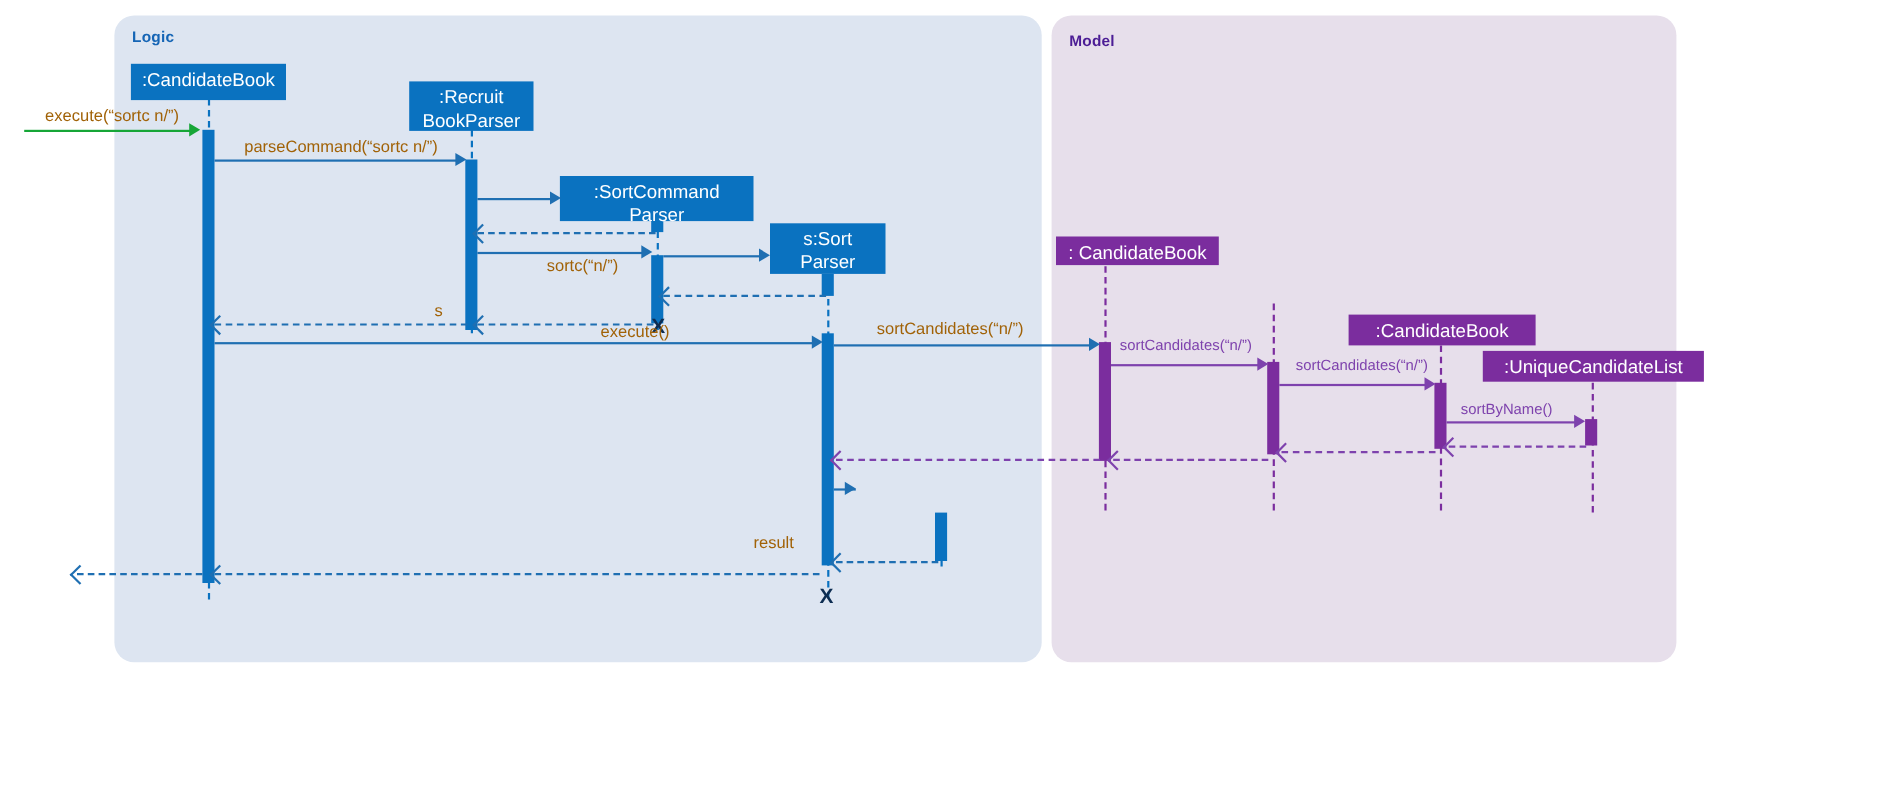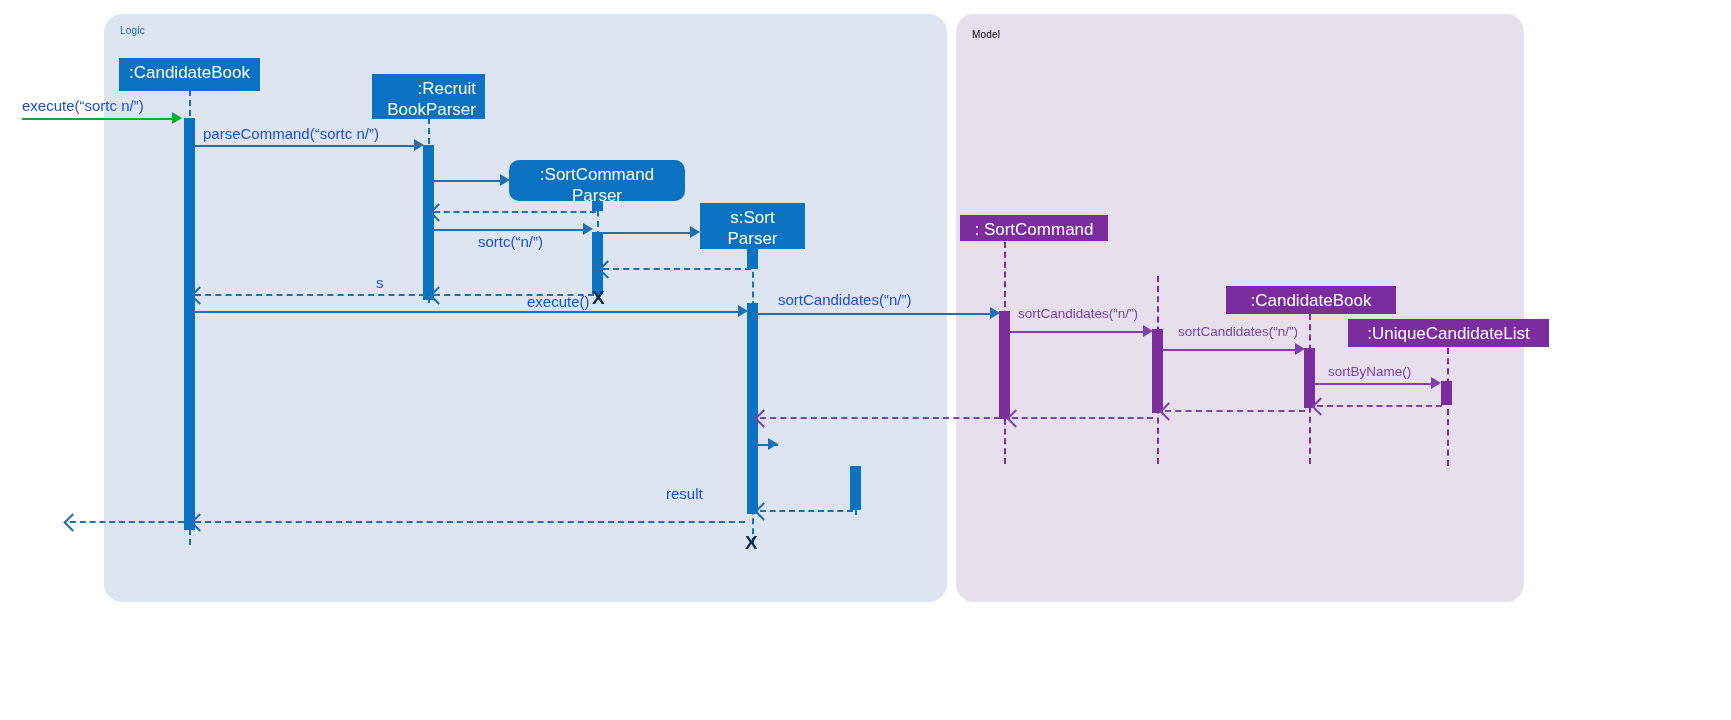--- a/index.html
+++ b/index.html
@@ -30,8 +30,8 @@
   }
   .frame-label {
     position: absolute;
-    font-size: 10px;
-    font-weight: normal;
+    font-size: 14px;
+    font-weight: bold;
     letter-spacing: .2px;
   }
   .frame-label.logic { left: 120px; top: 25px; color: #1565b5; }

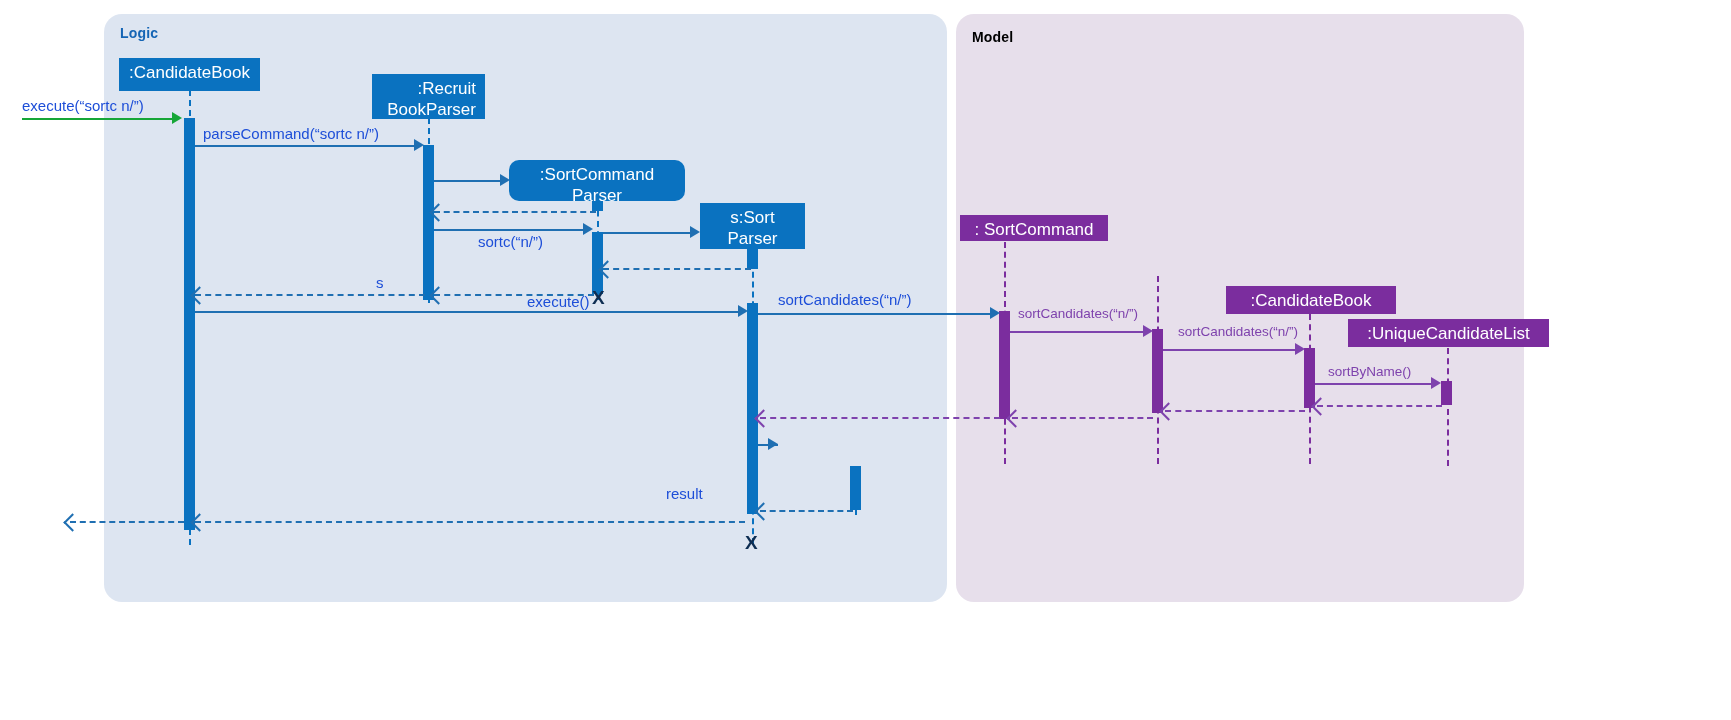--- a/index.html
+++ b/index.html
@@ -35,7 +35,7 @@
     letter-spacing: .2px;
   }
   .frame-label.logic { left: 120px; top: 25px; color: #1565b5; }
-  .frame-label.model { left: 972px; top: 29px; color: #000000; }
+  .frame-label.model { left: 972px; top: 29px; color: #4c1d95; }
 
   
   .pbox {

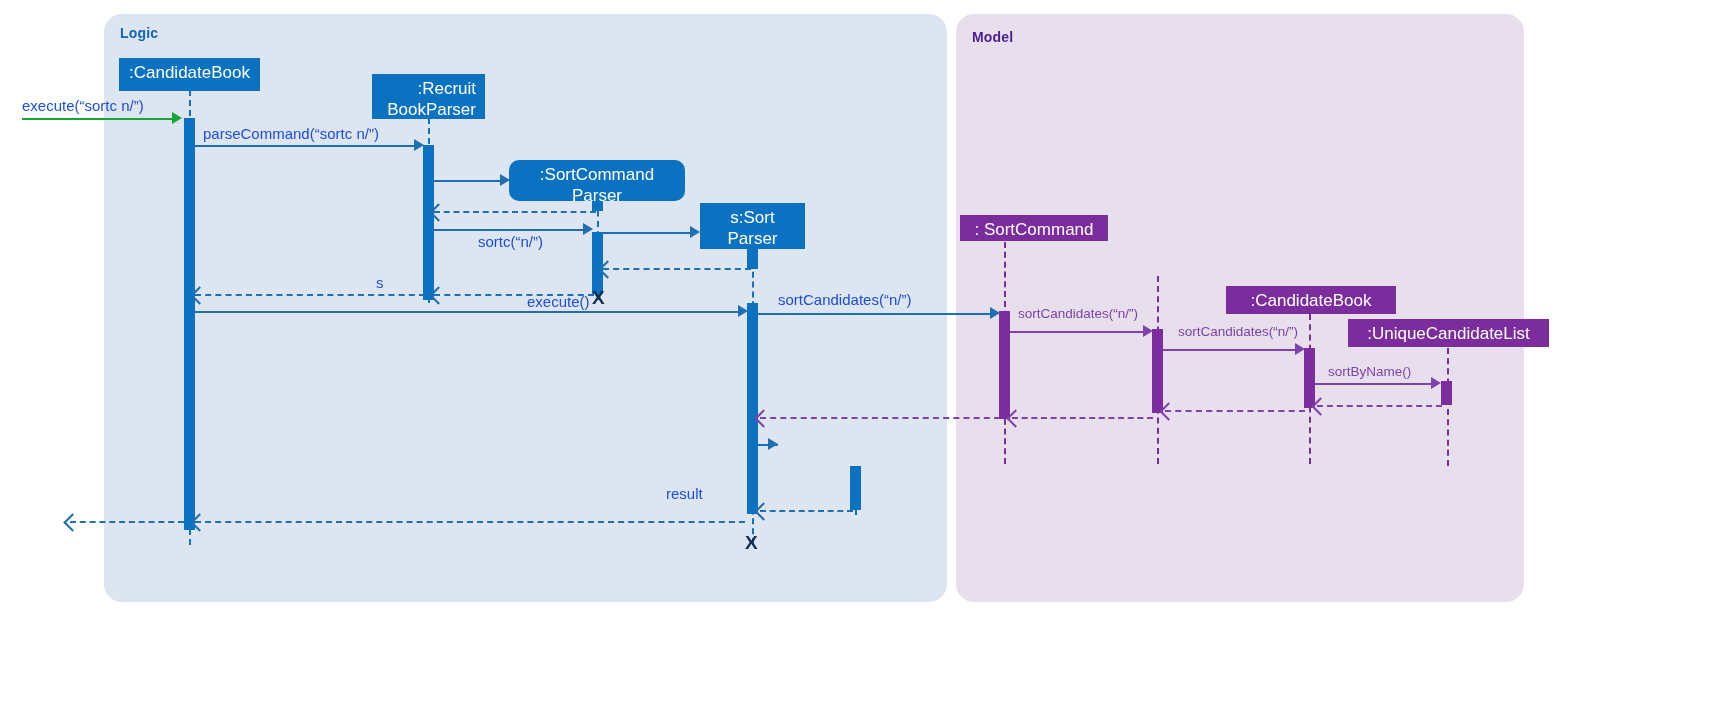--- a/index.html
+++ b/index.html
@@ -173,7 +173,7 @@
   <div class="act purple" style="left:1441px; top:381px; height:24px;"></div>
 
   <div class="pbox blue" style="left:119px;  top:58px;  width:141px; height:33px;">:CandidateBook</div>
-  <div class="pbox blue" style="left:372px;  top:74px;  width:113px; height:45px;text-align:right;">:Recruit
+  <div class="pbox blue" style="left:372px;  top:74px;  width:113px; height:45px;">:Recruit
 BookParser</div>
   <div class="pbox blue" style="left:509px;  top:160px; width:176px; height:41px;border-radius:10px;">:SortCommand
 Parser</div>

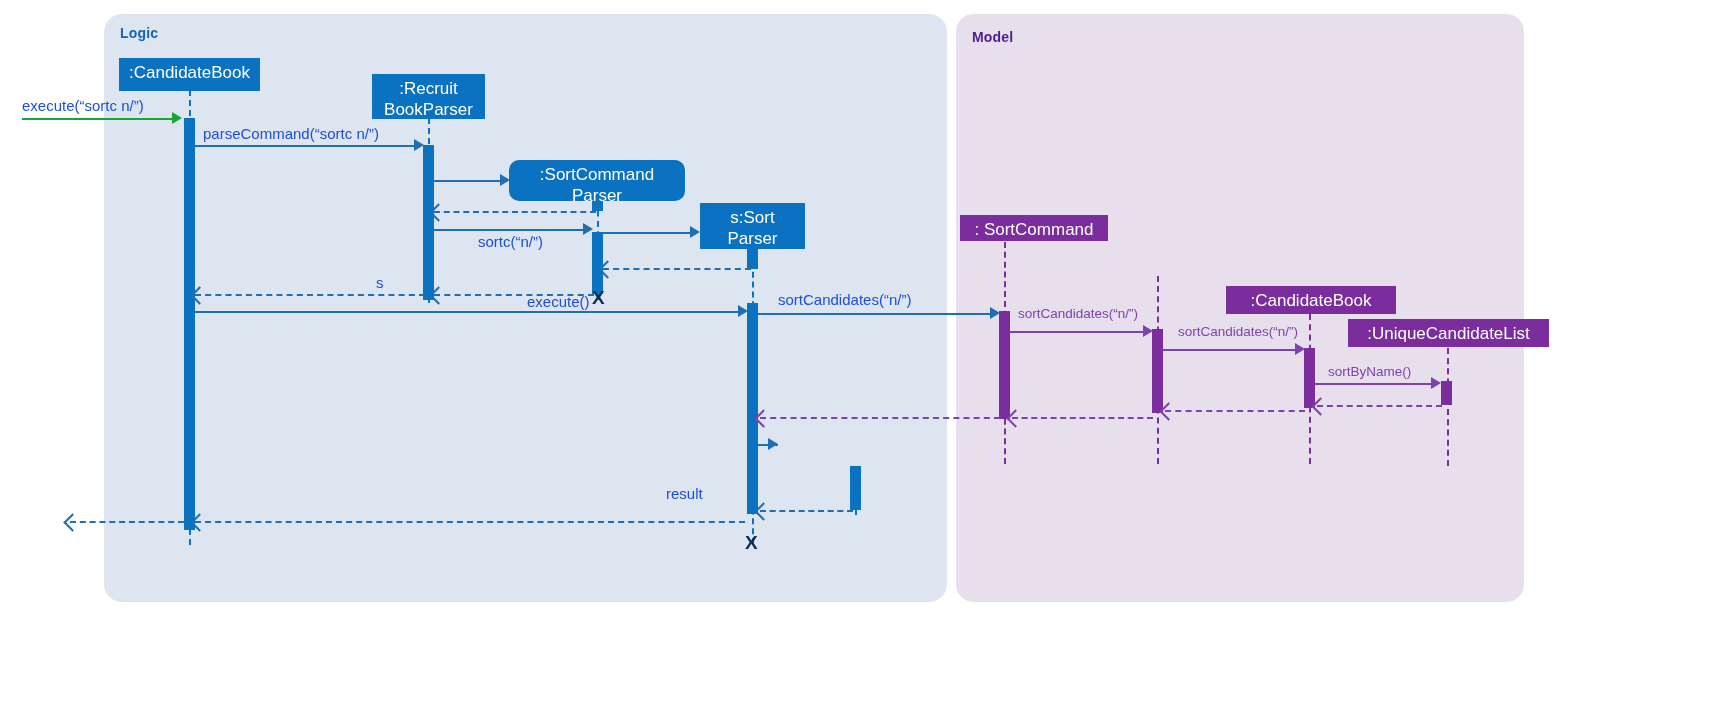--- a/index.html
+++ b/index.html
@@ -127,7 +127,7 @@
     font-size: 15px;
     white-space: nowrap;
   }
-  .mlabel.blue { color: #1d4ed8; }
+  .mlabel.blue { color: #a16207; margin-left: 19px; }
   .mlabel.purple { color: #7e42ad; }
   .mlabel.sm { font-size: 13.5px; }
 

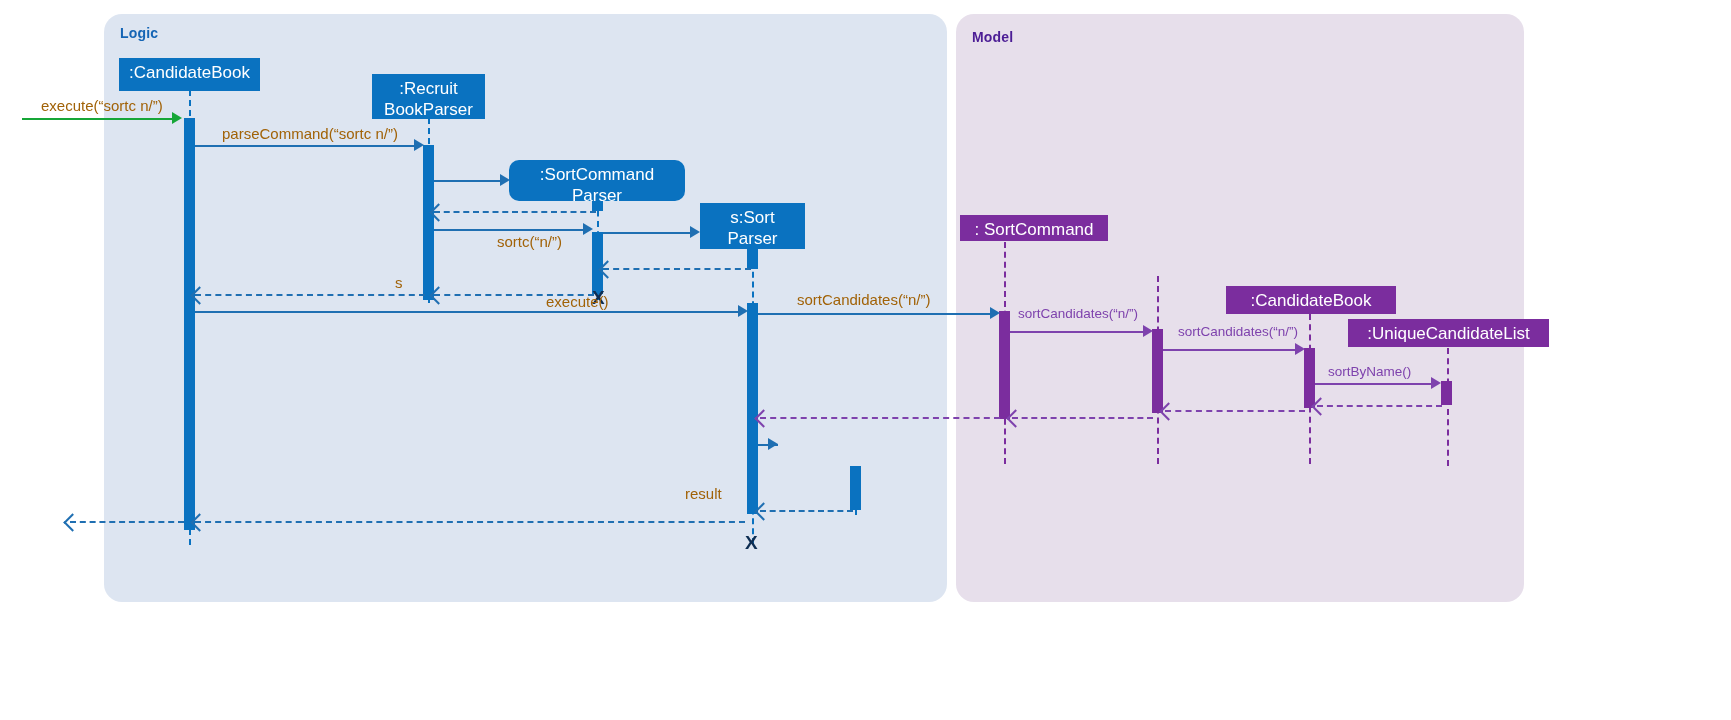--- a/index.html
+++ b/index.html
@@ -175,7 +175,7 @@
   <div class="pbox blue" style="left:119px;  top:58px;  width:141px; height:33px;">:CandidateBook</div>
   <div class="pbox blue" style="left:372px;  top:74px;  width:113px; height:45px;">:Recruit
 BookParser</div>
-  <div class="pbox blue" style="left:509px;  top:160px; width:176px; height:41px;border-radius:10px;">:SortCommand
+  <div class="pbox blue" style="left:509px;  top:160px; width:176px; height:41px;">:SortCommand
 Parser</div>
   <div class="pbox blue" style="left:700px;  top:203px; width:105px; height:46px;">s:Sort
 Parser</div>

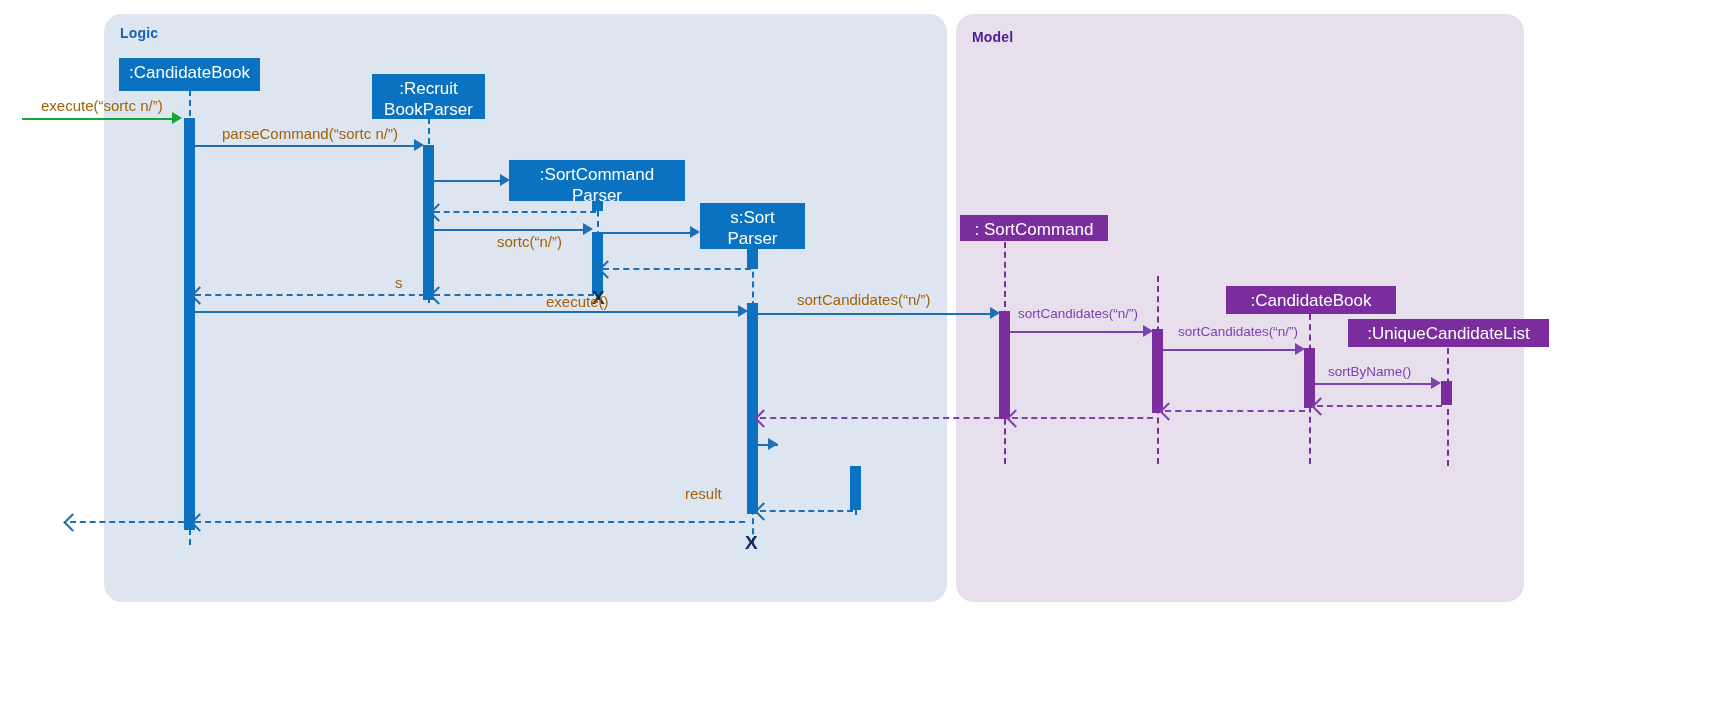--- a/index.html
+++ b/index.html
@@ -179,7 +179,7 @@
 Parser</div>
   <div class="pbox blue" style="left:700px;  top:203px; width:105px; height:46px;">s:Sort
 Parser</div>
-  <div class="pbox purple" style="left:960px;  top:215px; width:148px; height:26px;">: SortCommand</div>
+  <div class="pbox purple" style="left:960px;  top:215px; width:148px; height:26px;">: CandidateBook</div>
   <div class="pbox purple" style="left:1226px; top:286px; width:170px; height:28px;">:CandidateBook</div>
   <div class="pbox purple" style="left:1348px; top:319px; width:201px; height:28px;">:UniqueCandidateList</div>
 

